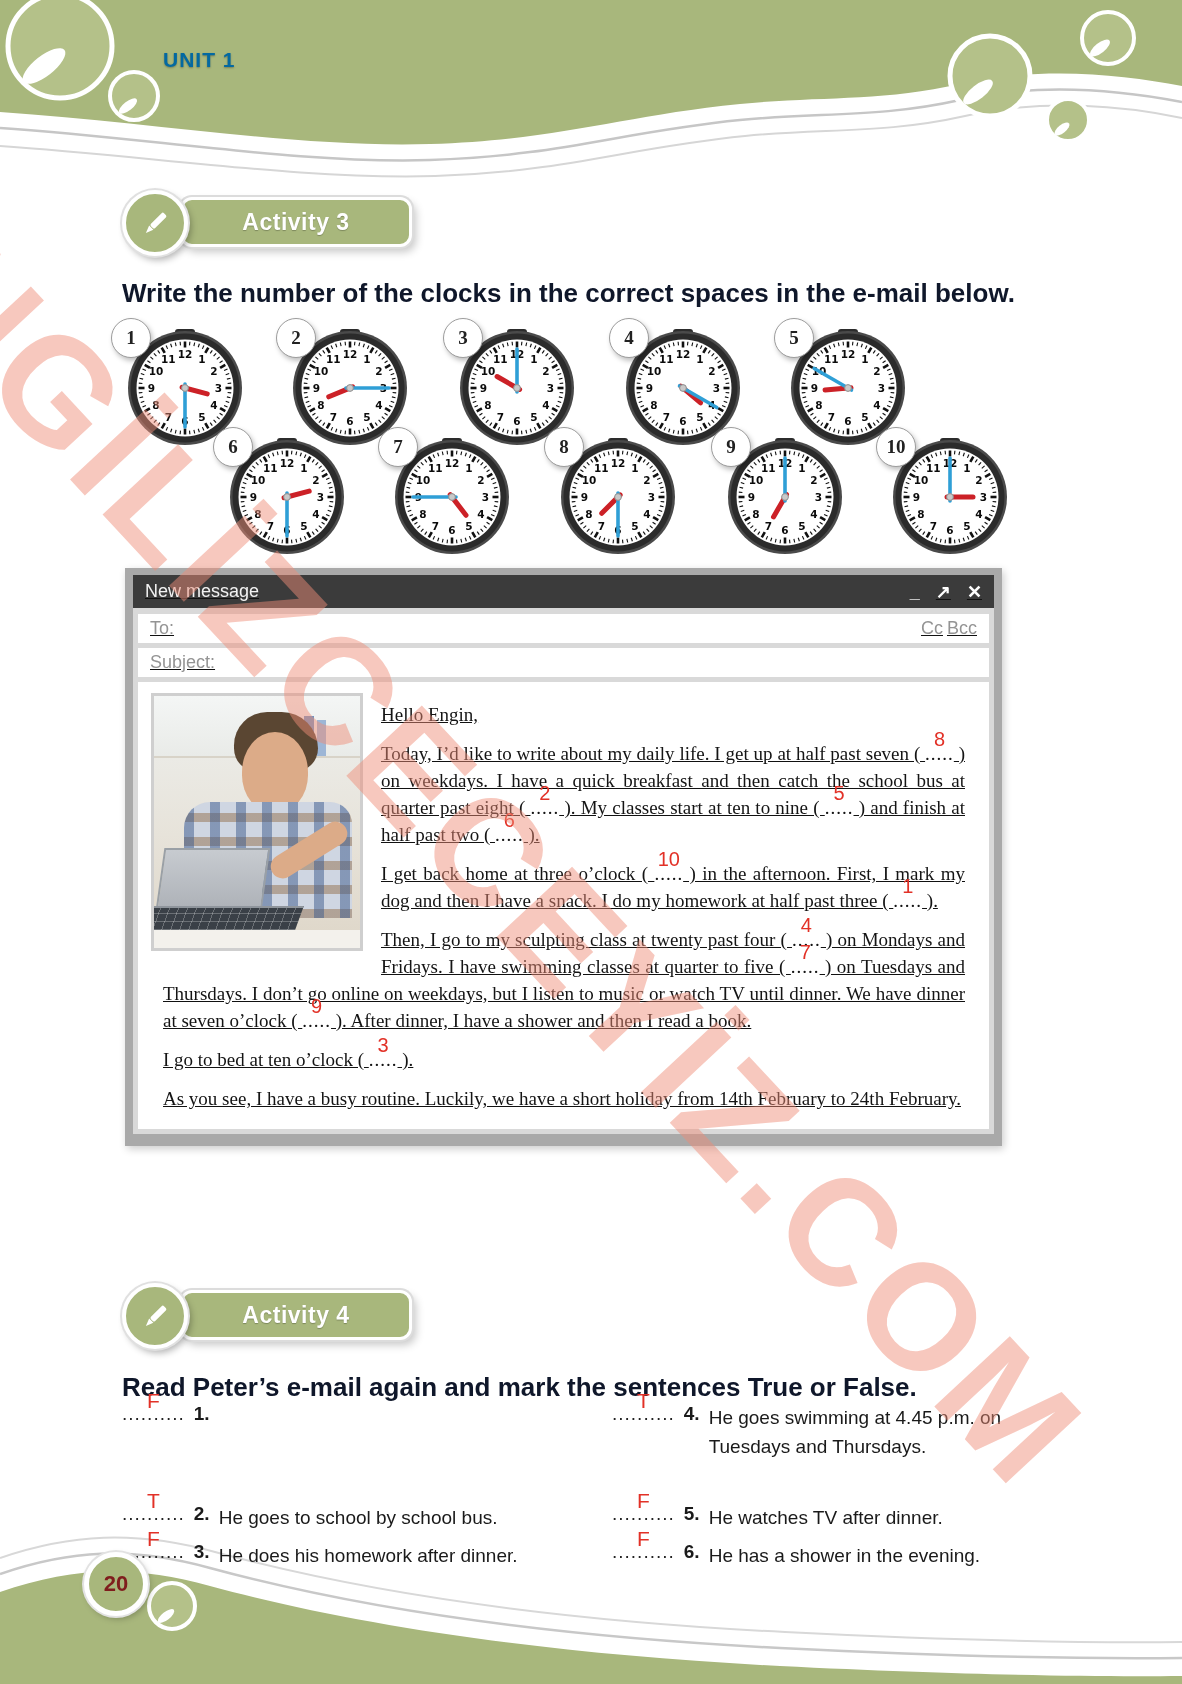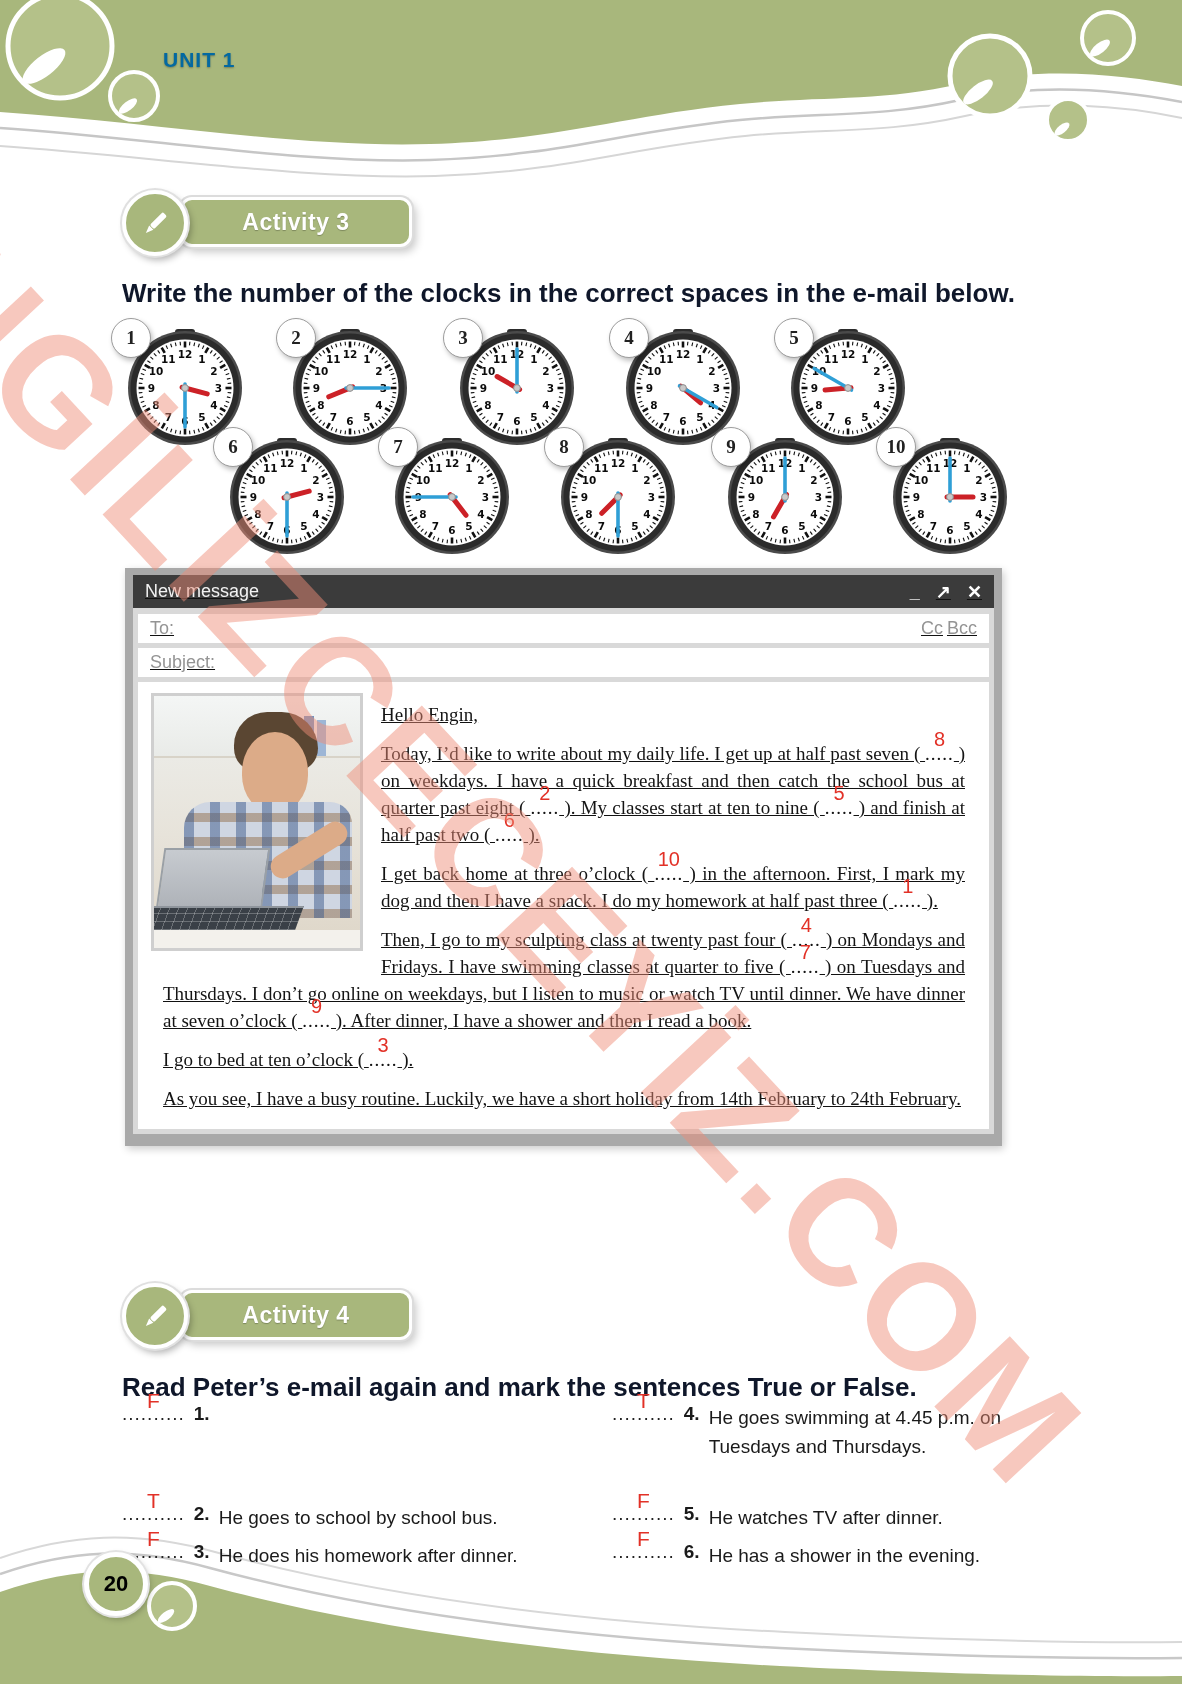--- a/index.html
+++ b/index.html
@@ -23,7 +23,7 @@
     background:#a8b77c; border:5px solid #fff;
     box-shadow:0 0 0 2px #e2e2e2, 2px 3px 6px rgba(0,0,0,.25);
     display:flex; align-items:center; justify-content:center;
-    color:#000000; font-weight:700; font-size:22px;
+    color:#7f1d1d; font-weight:700; font-size:22px;
   }
   
   .watermark {

